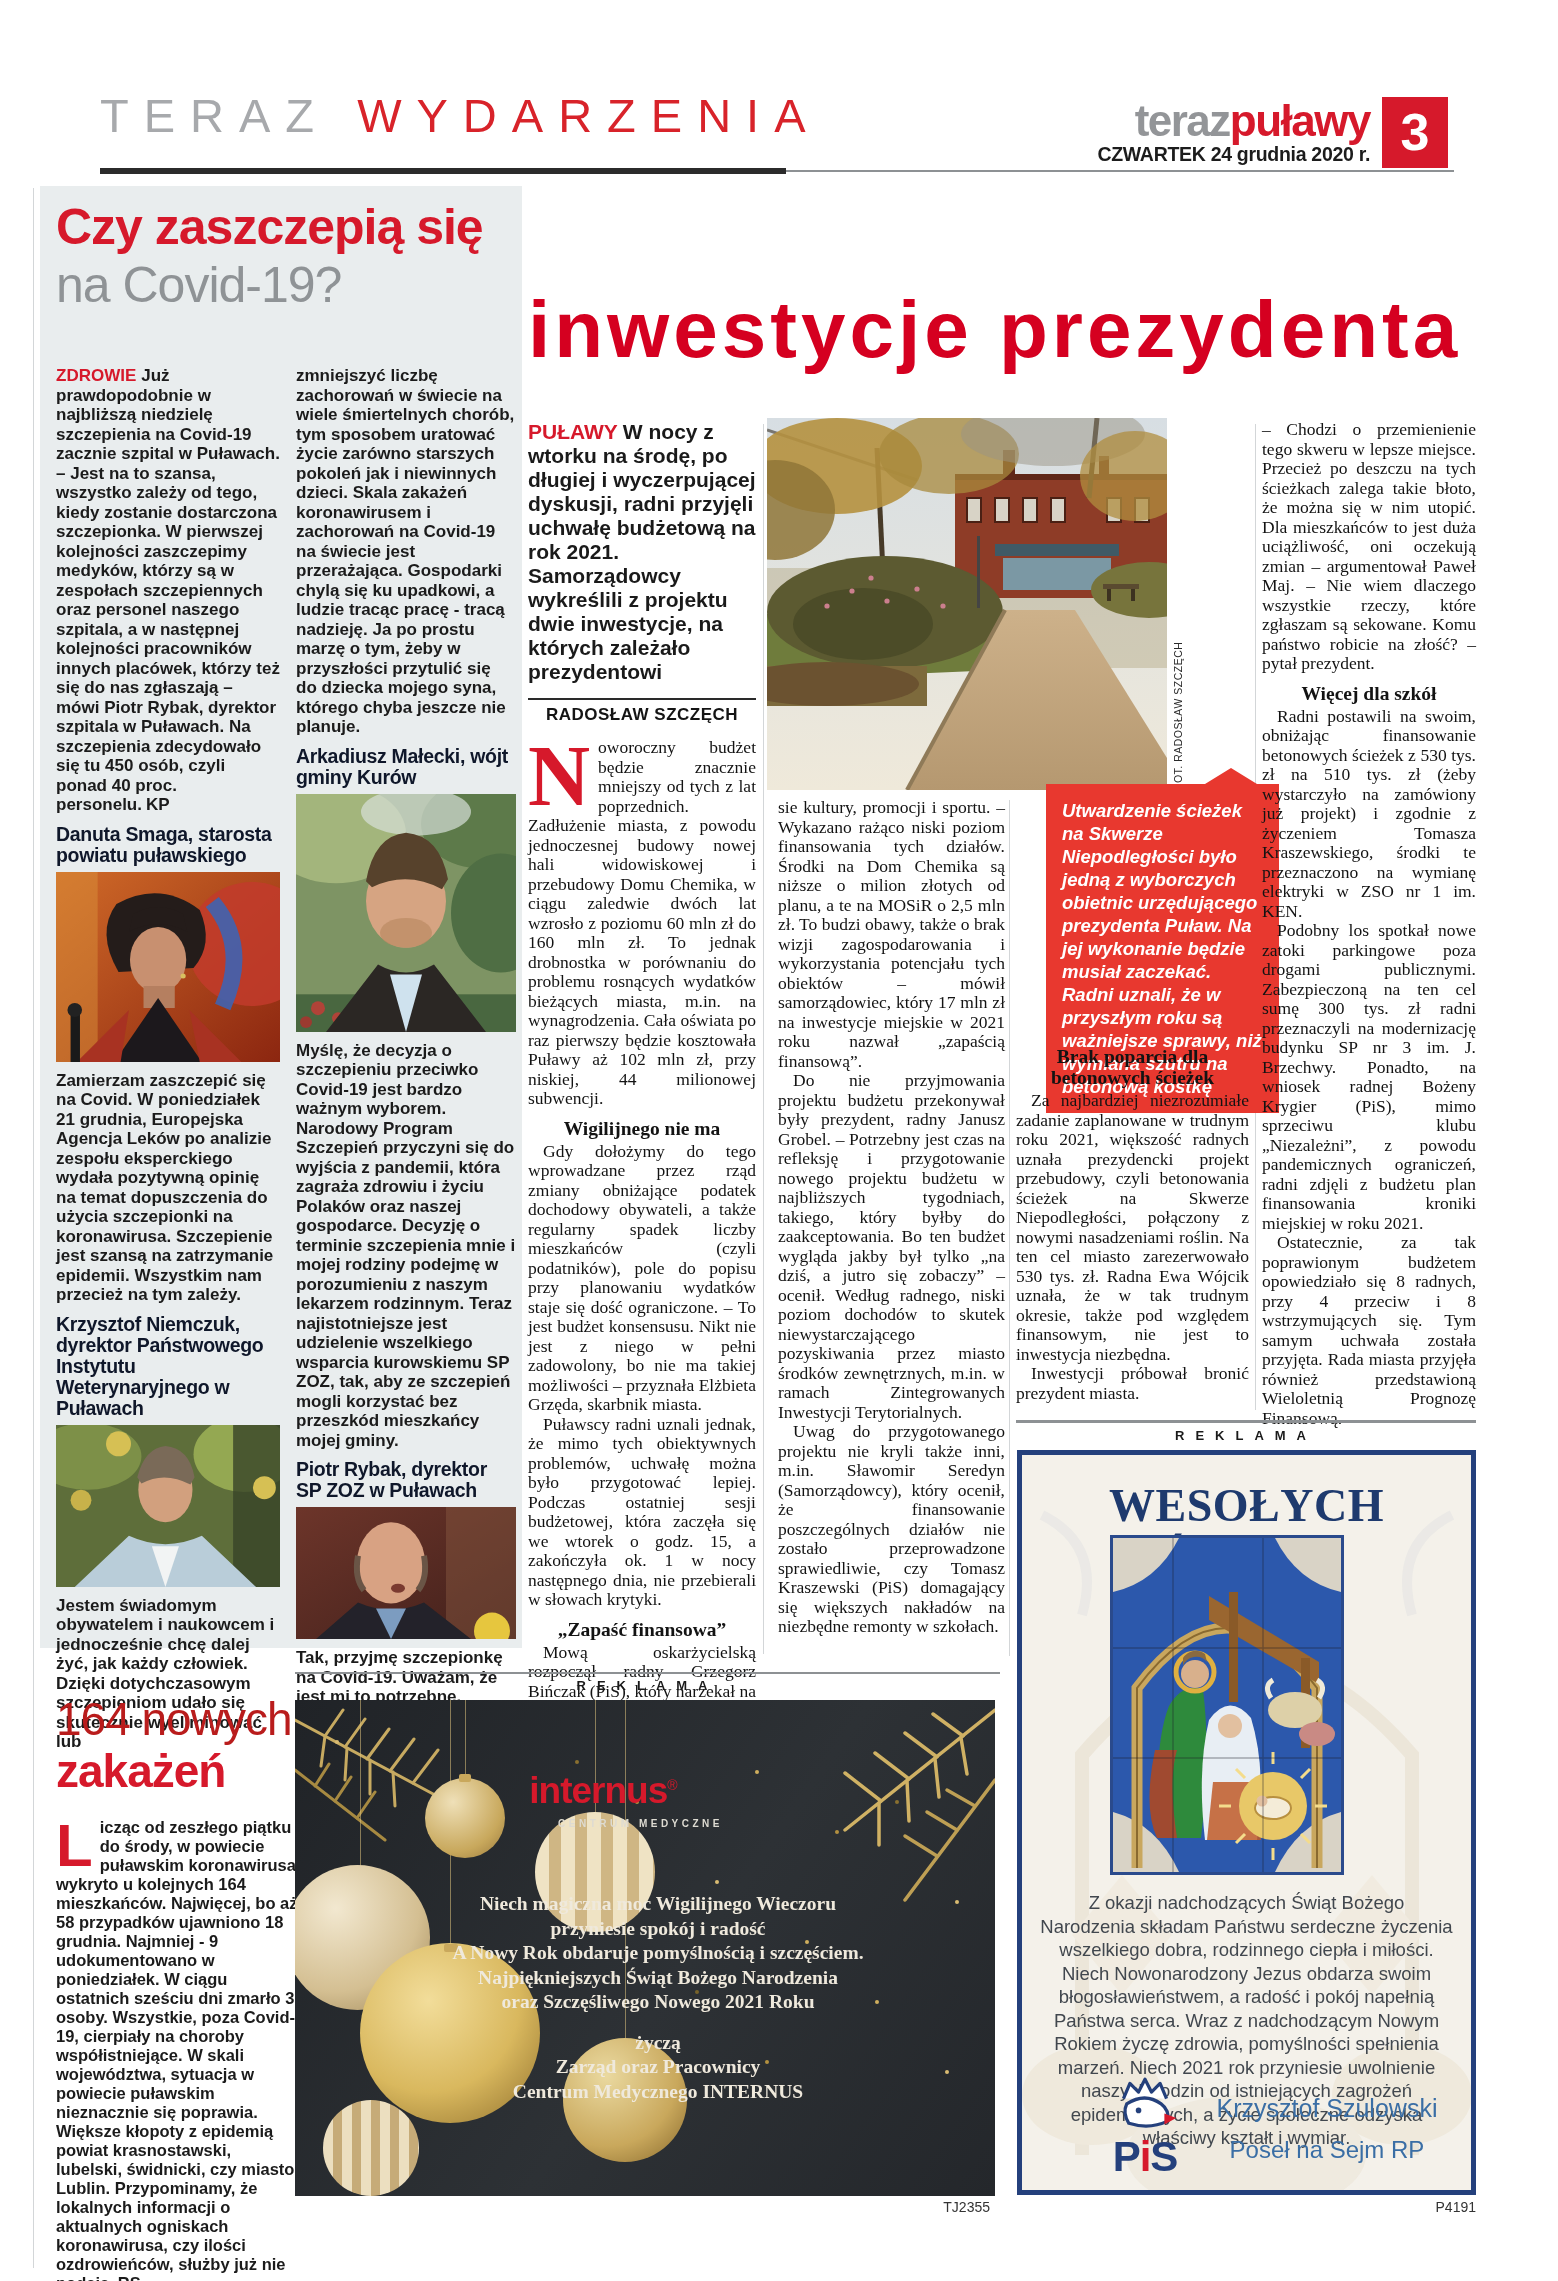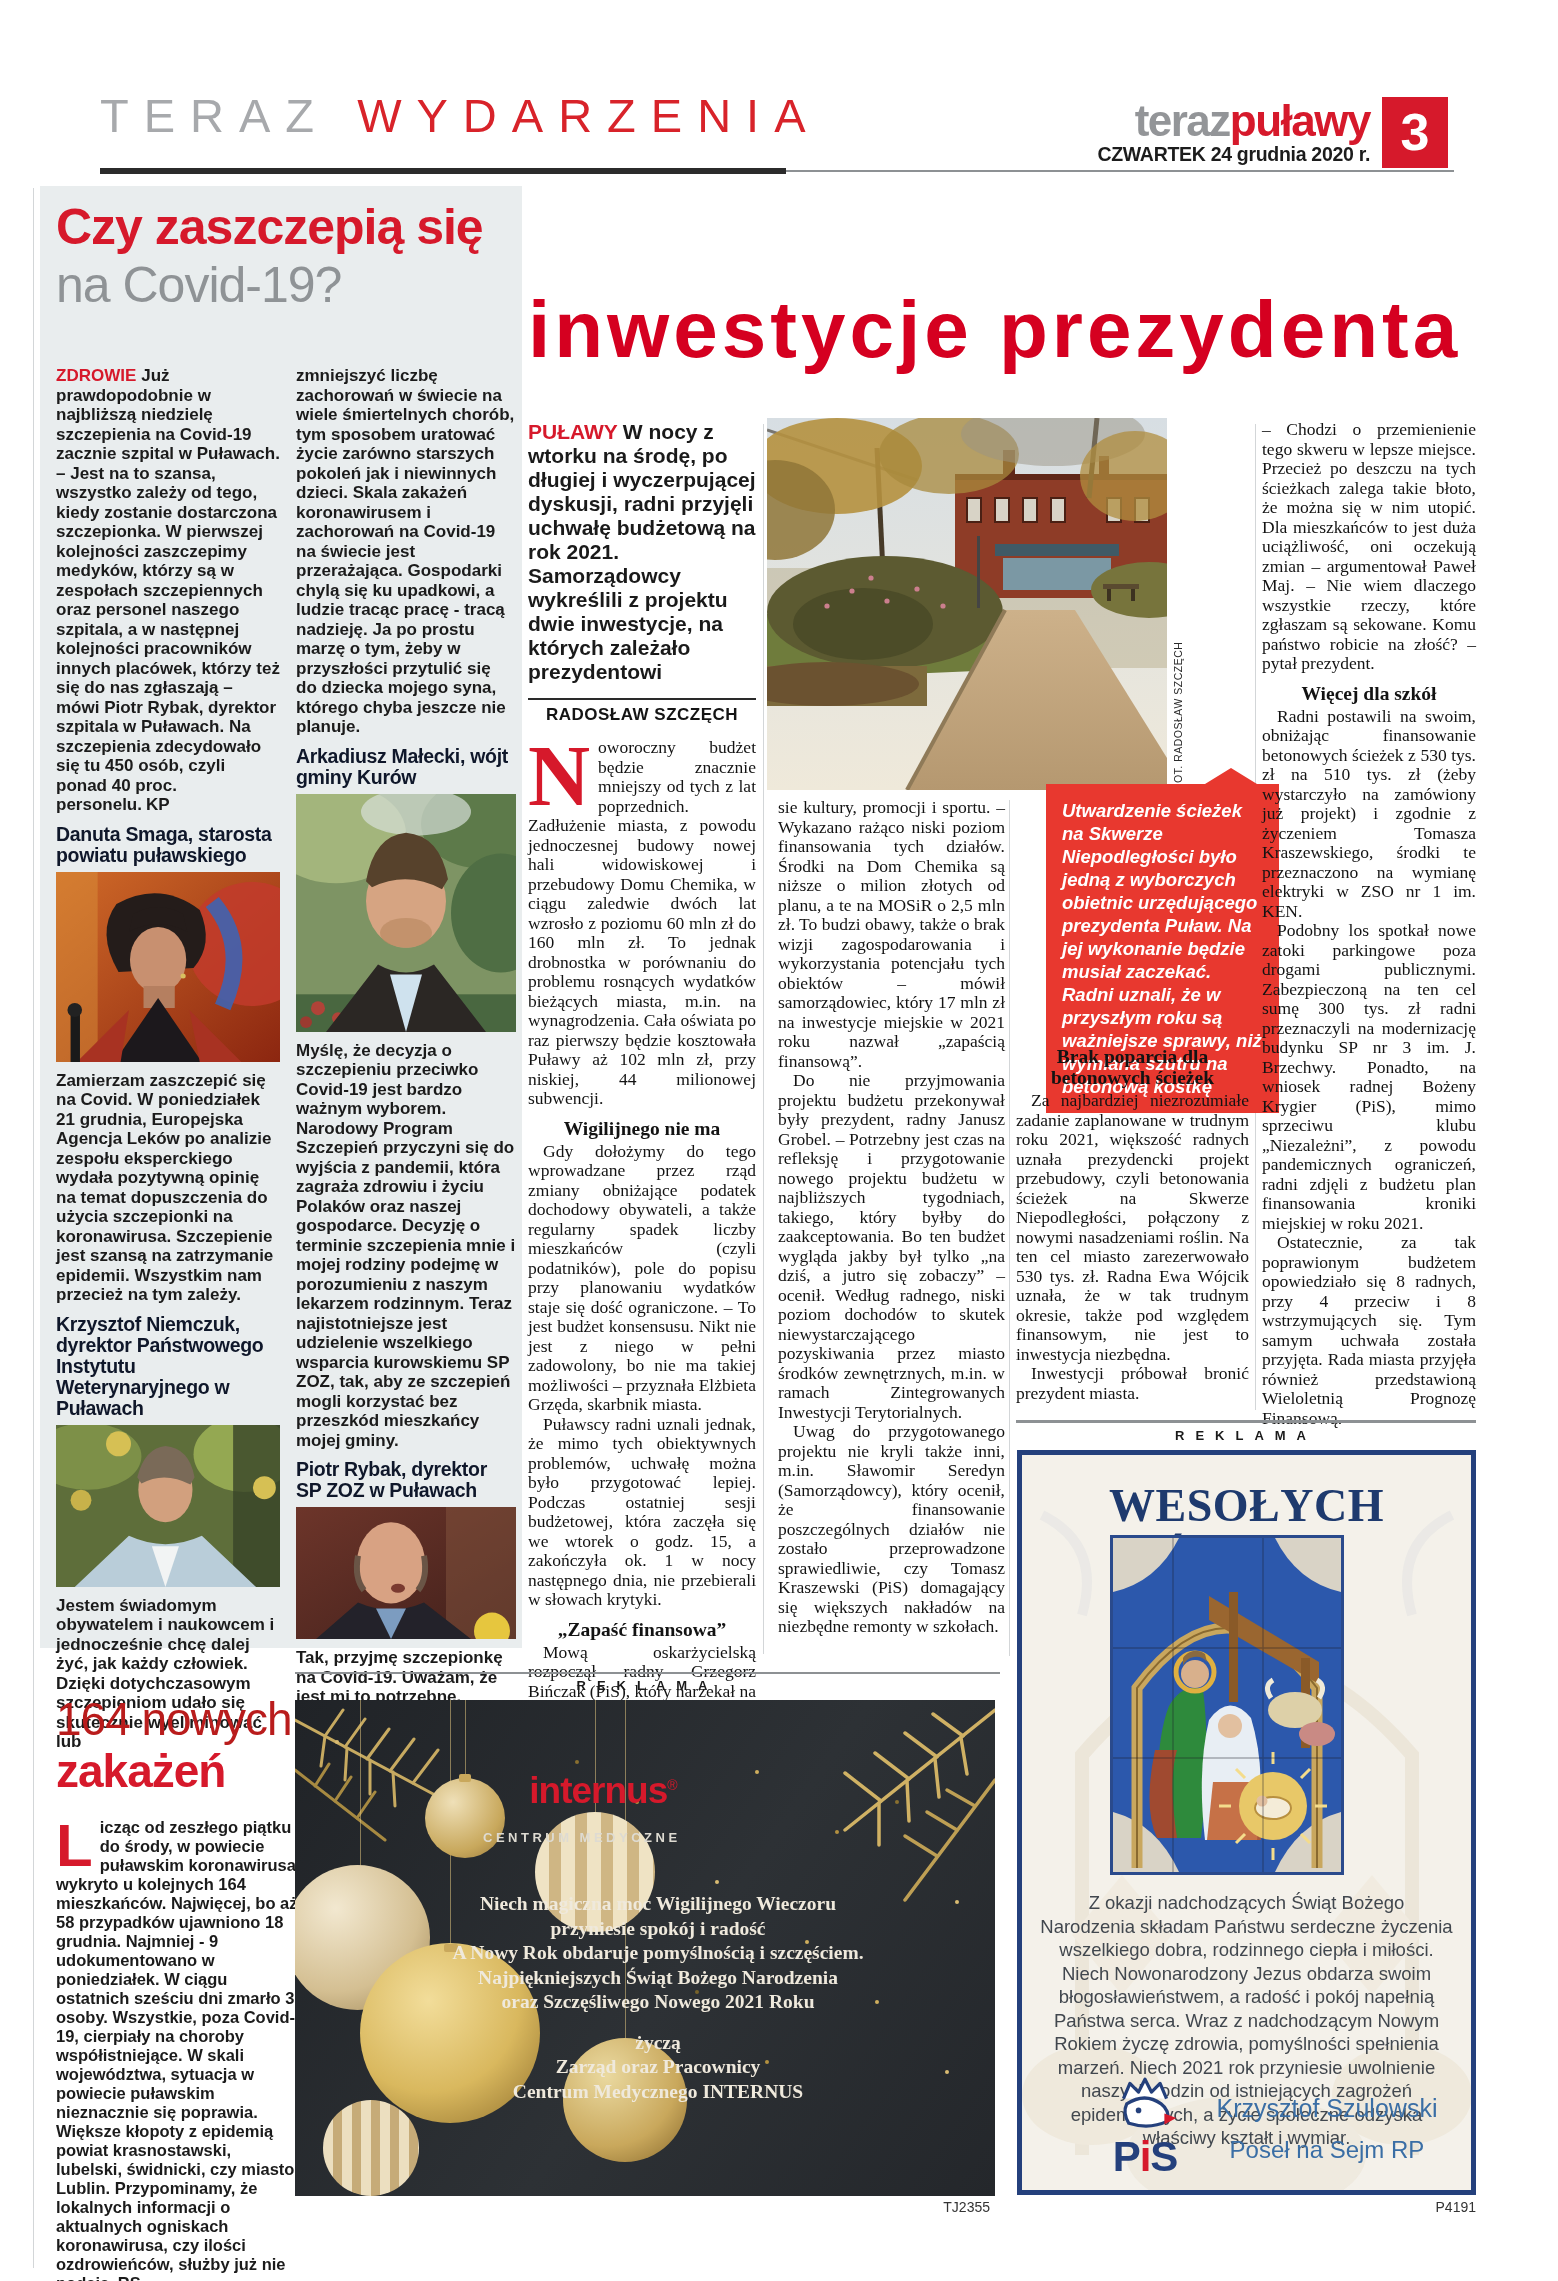--- a/index.html
+++ b/index.html
@@ -65,7 +65,7 @@
   .ball-cap{position:absolute;width:12px;height:8px;background:#c9a85c;border-radius:2px;}
   .int-logo{color:#d6192b;font-size:37px;font-weight:800;letter-spacing:-1px;text-align:center;line-height:38px;}
   .int-logo sup{font-size:14px;font-weight:400;}
-  .int-sublogo{color:#dedbd2;font-size:13px;font-weight:700;letter-spacing:3.5px;text-align:left;margin-top:20px;}
+  .int-sublogo{color:#dedbd2;font-size:10px;font-weight:700;letter-spacing:3.5px;text-align:right;margin-top:8px;}
   .int-wish{font-family:"Liberation Serif",serif;font-weight:700;color:#efe9dc;
             font-size:19.5px;line-height:24.5px;text-align:center;}
   .int-wish .gap{margin-top:16px;}

